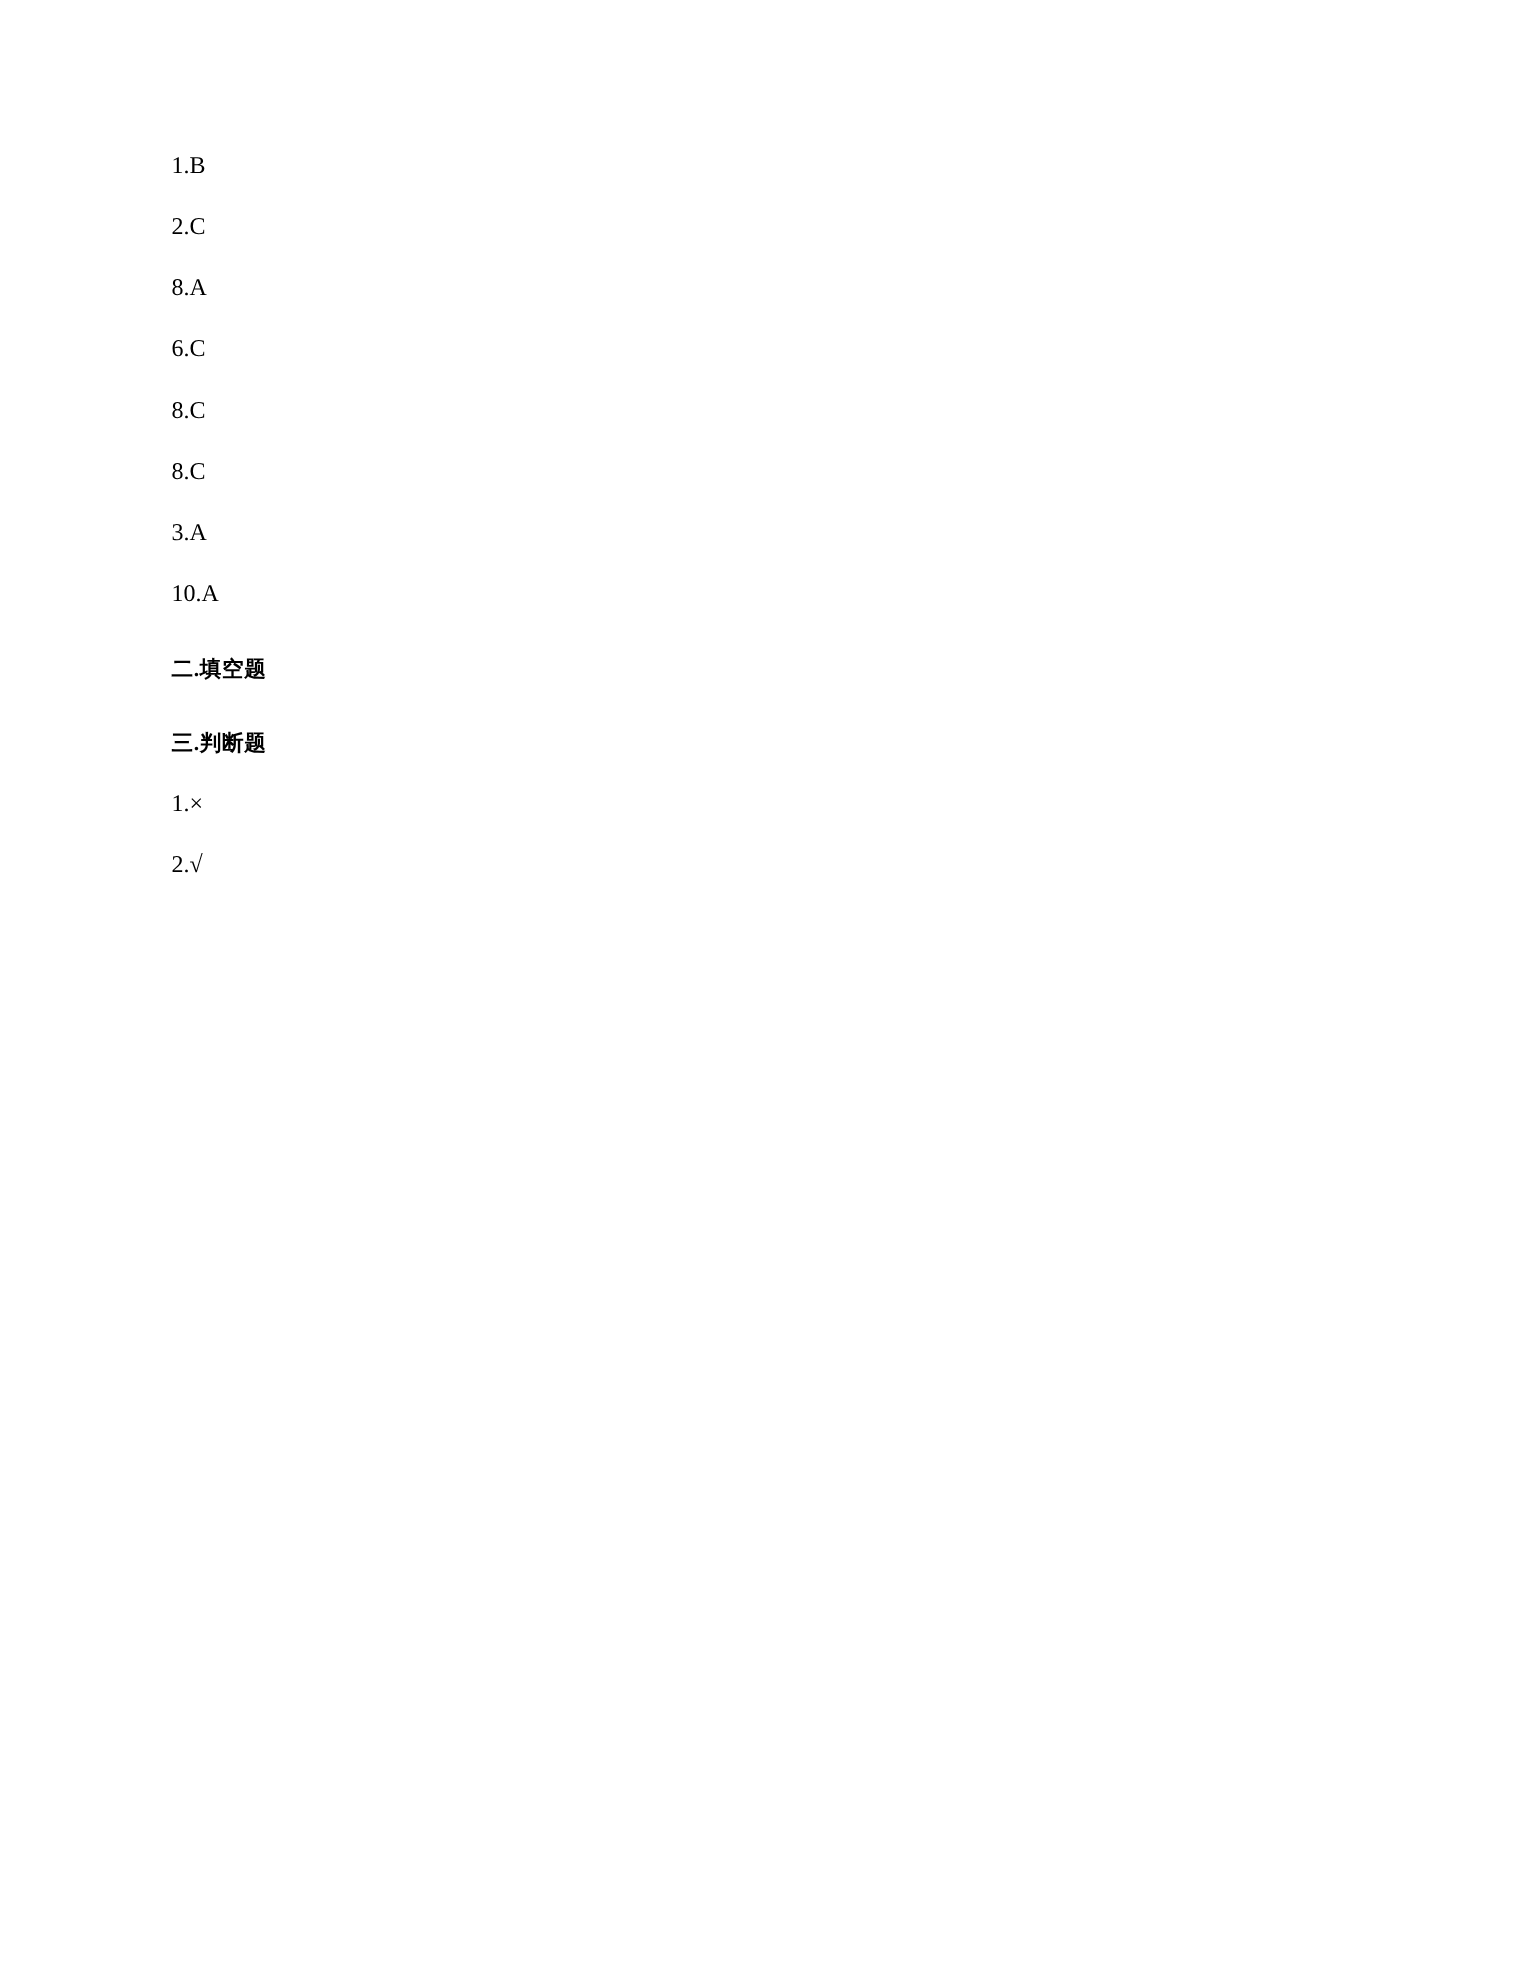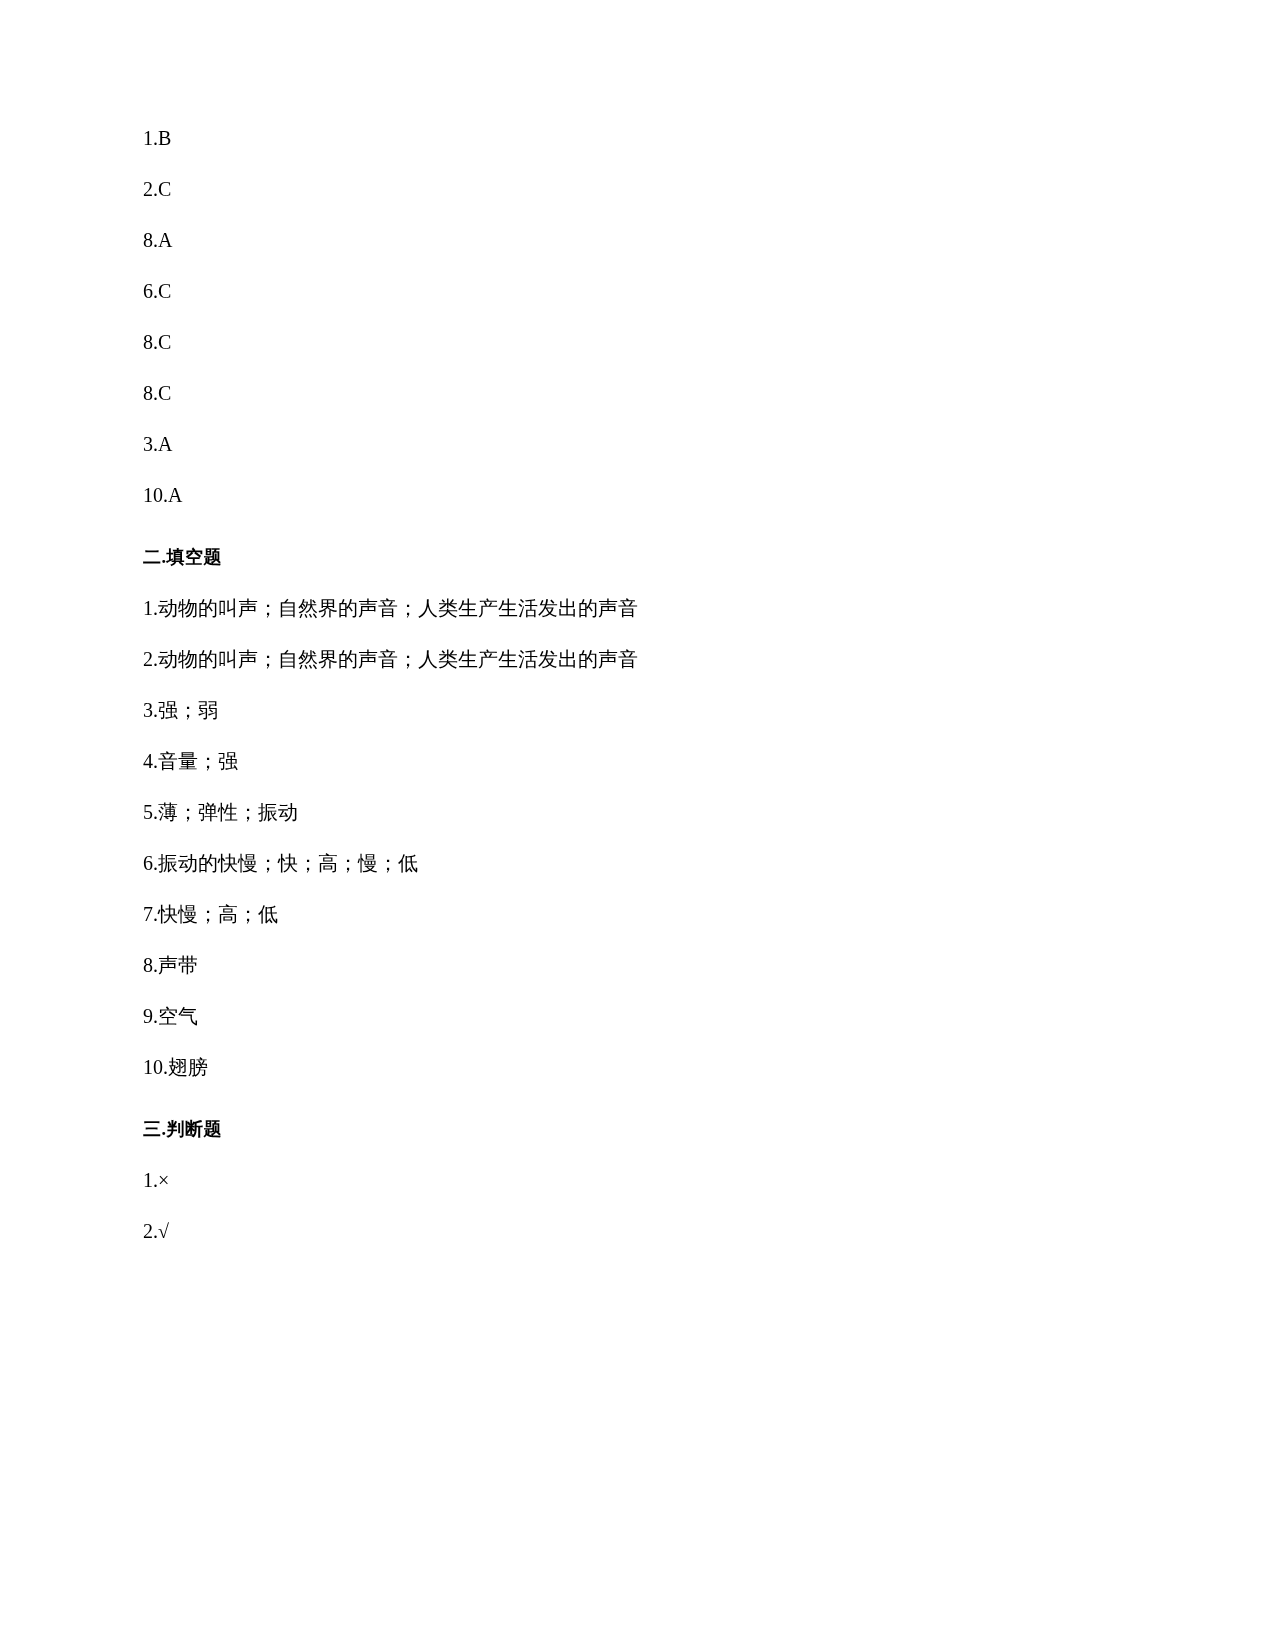--- a/index.html
+++ b/index.html
@@ -64,18 +64,6 @@
 
   <h2 class="section-heading cjk">二.填空题</h2>
 
-  <div class="block">
-    <p class="answer-line cjk">1.动物的叫声；自然界的声音；人类生产生活发出的声音</p>
-    <p class="answer-line cjk">2.动物的叫声；自然界的声音；人类生产生活发出的声音</p>
-    <p class="answer-line cjk">3.强；弱</p>
-    <p class="answer-line cjk">4.音量；强</p>
-    <p class="answer-line cjk">5.薄；弹性；振动</p>
-    <p class="answer-line cjk">6.振动的快慢；快；高；慢；低</p>
-    <p class="answer-line cjk">7.快慢；高；低</p>
-    <p class="answer-line cjk">8.声带</p>
-    <p class="answer-line cjk">9.空气</p>
-    <p class="answer-line cjk">10.翅膀</p>
-  </div>
 
   <div class="spacer-before-heading"></div>
 

